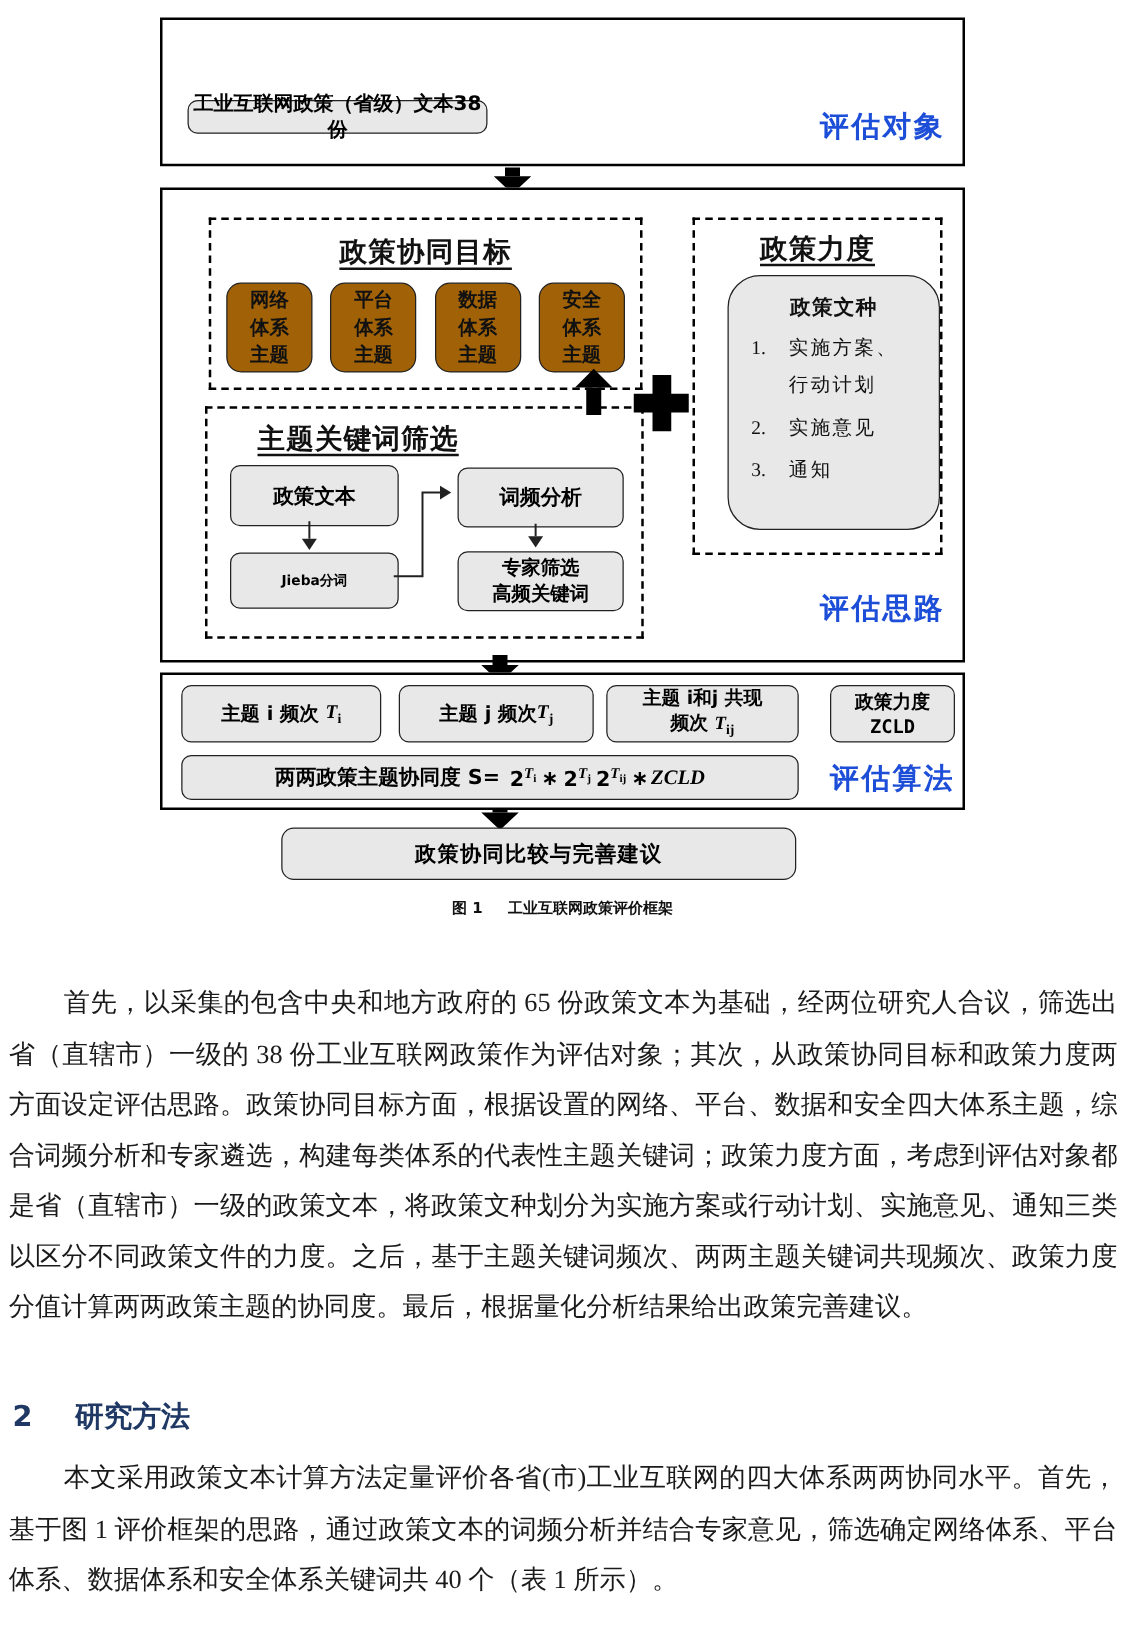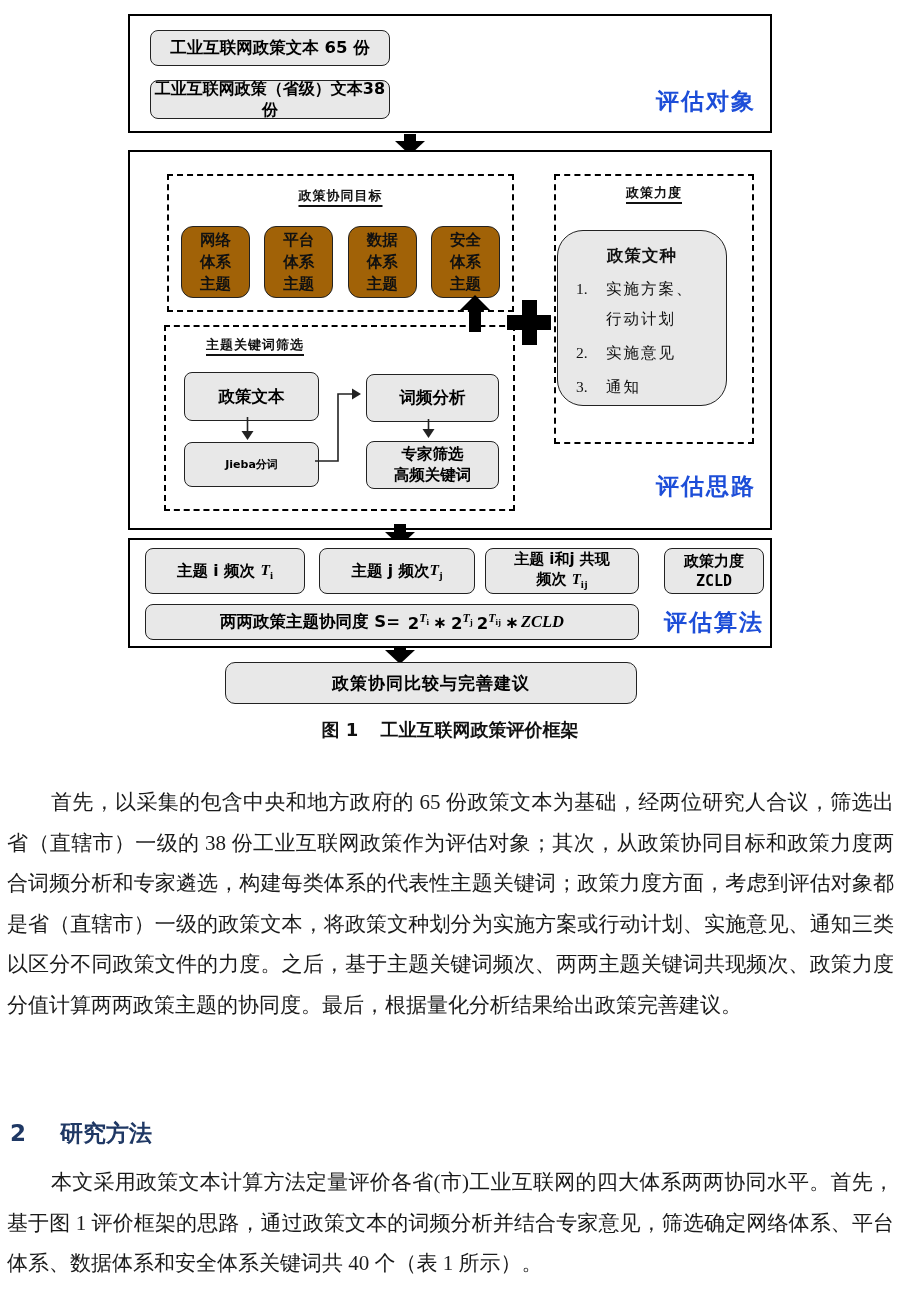--- a/index.html
+++ b/index.html
@@ -79,9 +79,6 @@
 <div class="figure">
 
   <div class="frame" style="left:128px; top:14px; width:644px; height:119px;">
-    <div class="gbox" style="position:absolute; left:20px; top:14px; width:240px; height:36px; font-size:16.5px;">
-      <span>工业互联网政策文本 65 份</span>
-    </div>
     <div class="gbox" style="position:absolute; left:20px; top:64px; width:240px; height:39px; font-size:16px;">
       <span>工业互联网政策（省级）文本38份</span>
     </div>

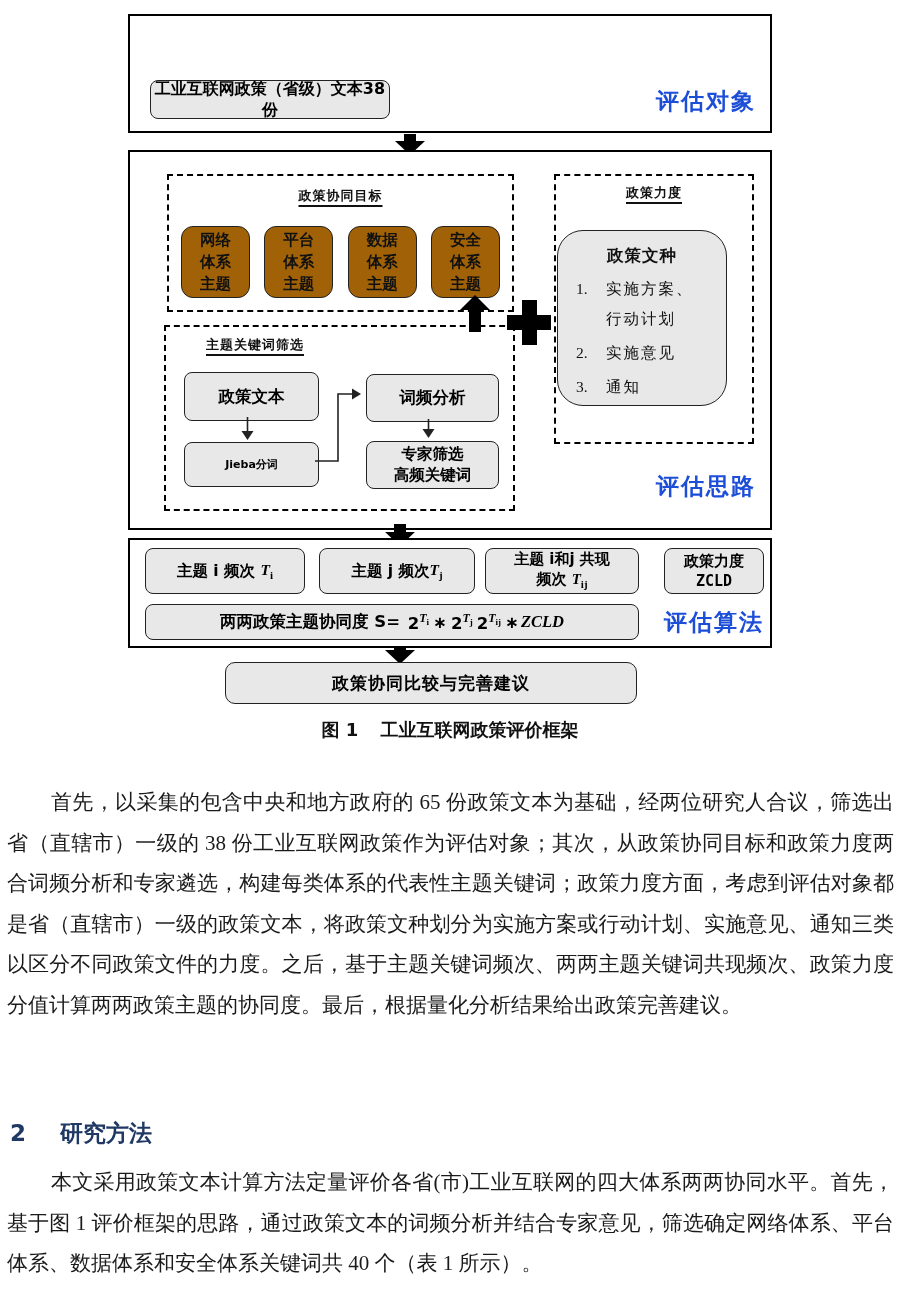--- a/index.html
+++ b/index.html
@@ -79,7 +79,7 @@
 <div class="figure">
 
   <div class="frame" style="left:128px; top:14px; width:644px; height:119px;">
-    <div class="gbox" style="position:absolute; left:20px; top:64px; width:240px; height:39px; font-size:16px;">
+    <div class="gbox" style="position:absolute; left:20px; top:64px; width:240px; height:27px; font-size:16px;">
       <span>工业互联网政策（省级）文本38份</span>
     </div>
     <div class="side-label" style="right:14px; bottom:14px;">评估对象</div>

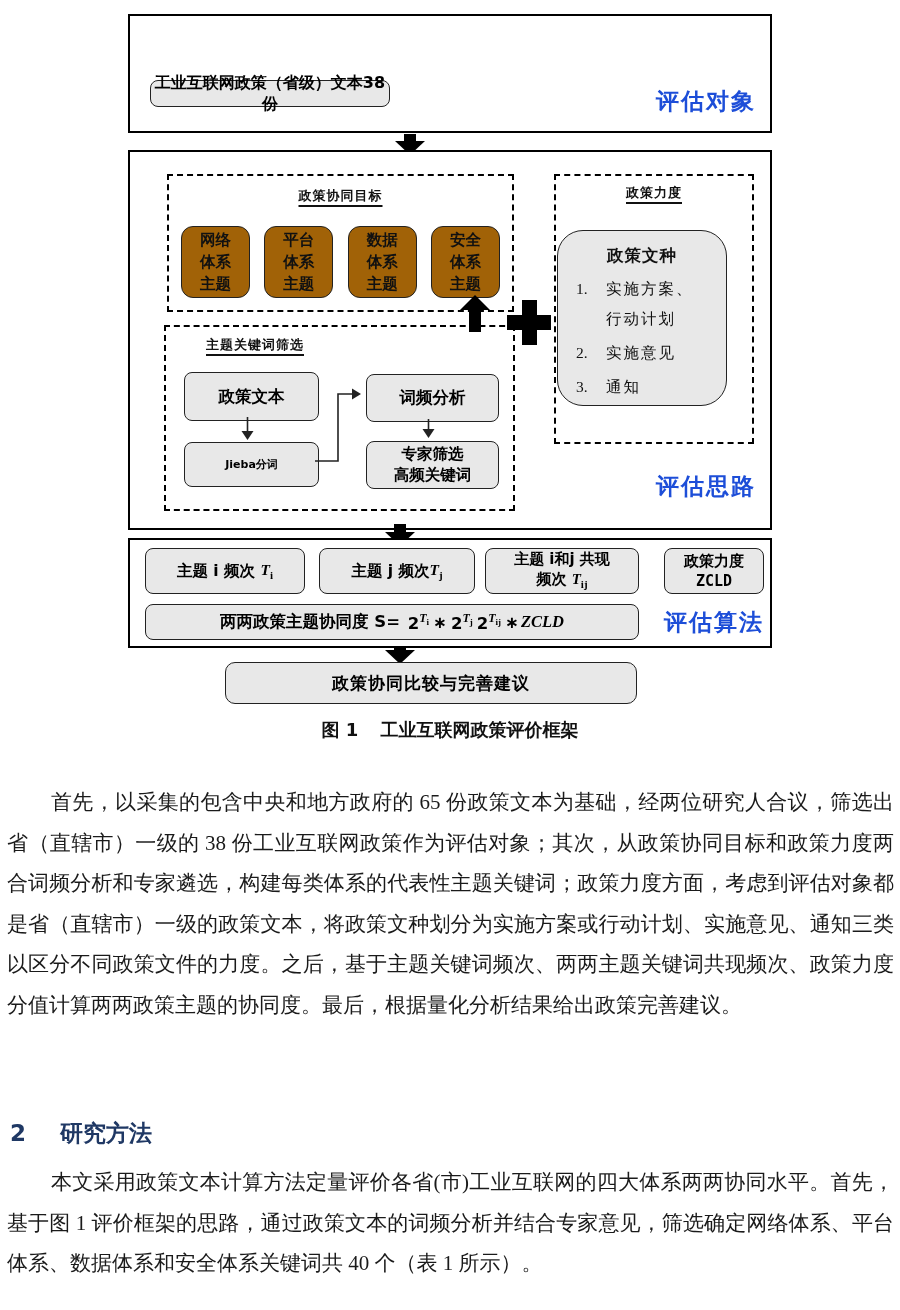--- a/index.html
+++ b/index.html
@@ -18,7 +18,7 @@
           text-align:center; font-weight:bold; color:#000; }
 
   .dashed { position:absolute; border:2px dashed #000; background:#fff; }
-  .dtitle { font-weight:bold; font-size:13px; text-decoration:underline;
+  .dtitle { font-weight:bold; font-size:22px; text-decoration:underline;
             text-underline-offset:5px; text-decoration-thickness:1.5px; letter-spacing:1px; }
 
   .topics { position:absolute; left:12px; right:12px; top:50px; display:flex; justify-content:space-between; }

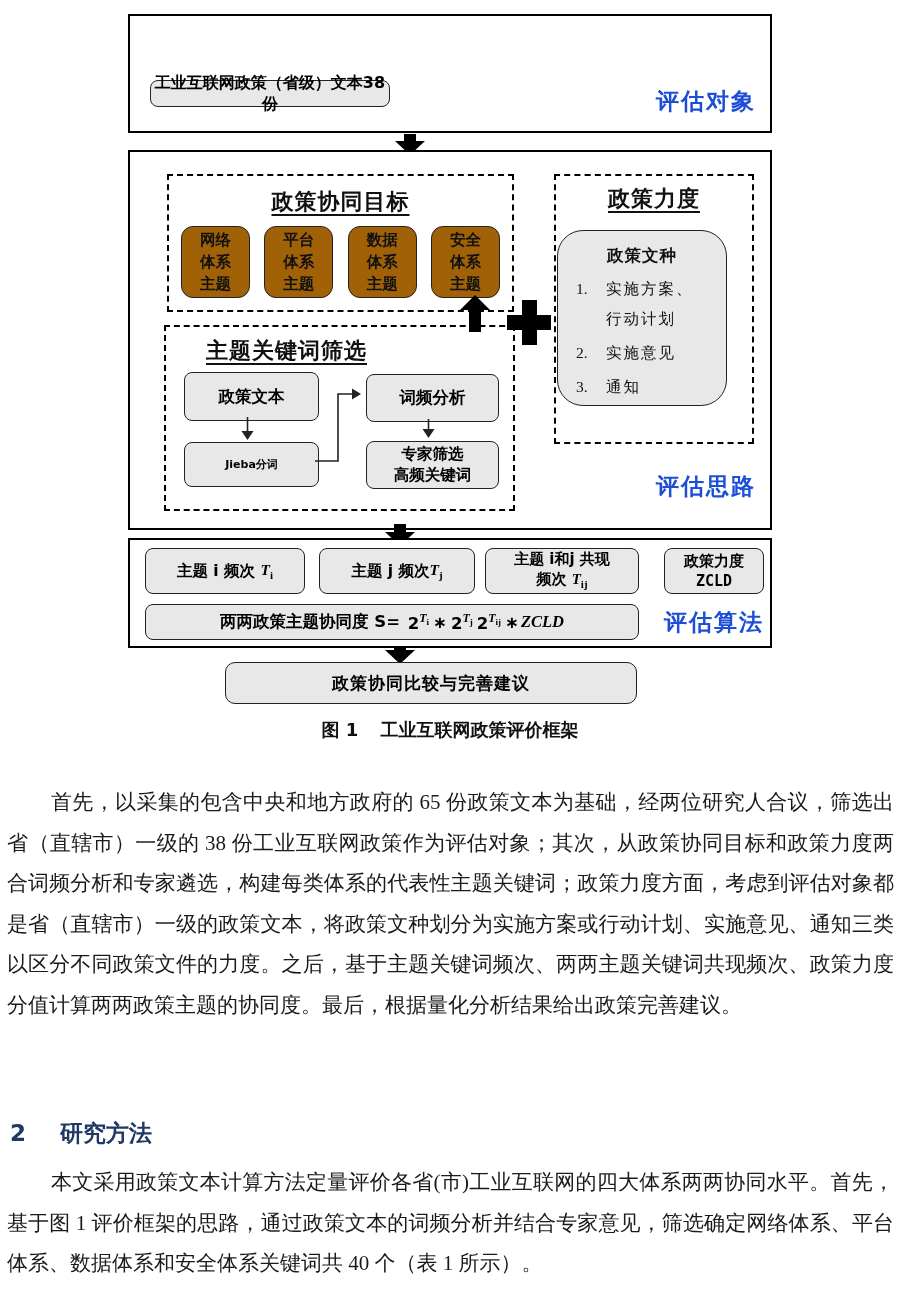--- a/index.html
+++ b/index.html
@@ -144,7 +144,7 @@
 
     <div class="dashed" style="left:424px; top:22px; width:200px; height:270px;">
       <div class="dtitle" style="text-align:center; margin-top:8px;">政策力度</div>
-      <div class="doc-box" style="left:1px; top:44px; width:170px; height:176px;margin-top:10px;">
+      <div class="doc-box" style="left:26px; top:44px; width:170px; height:204px;">
         <div class="doc-title">政策文种</div>
         <div class="doc-list">
           <div class="doc-row">

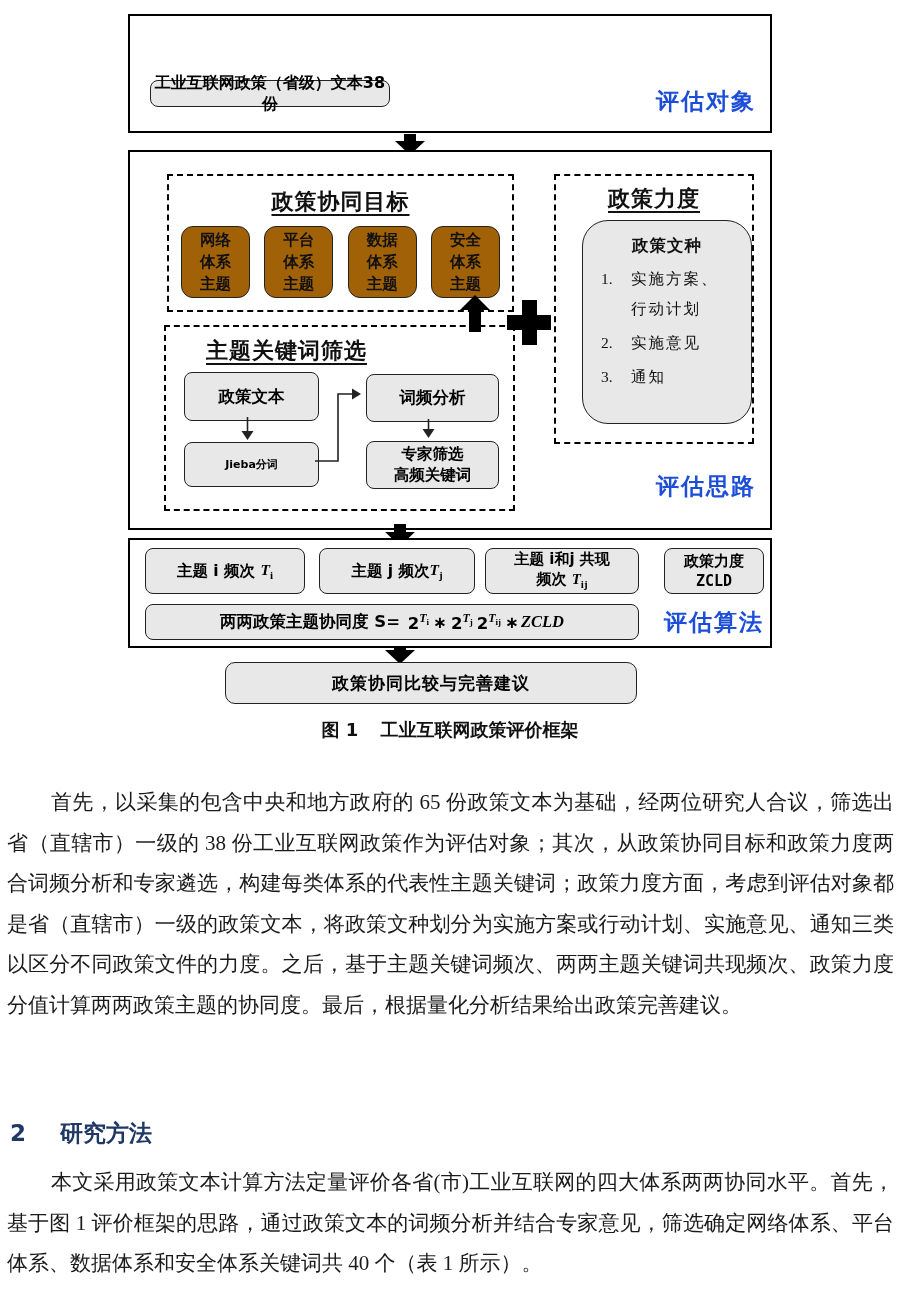--- a/index.html
+++ b/index.html
@@ -59,7 +59,7 @@
   .fstar { font-weight:bold; margin:0 2px; }
 
   .caption { position:absolute; left:0; top:718px; width:900px; text-align:center;
-             font-weight:bold; font-size:18px; }
+             font-weight:bold; font-size:12px; }
   .caption .num { margin-right:16px; }
 
   

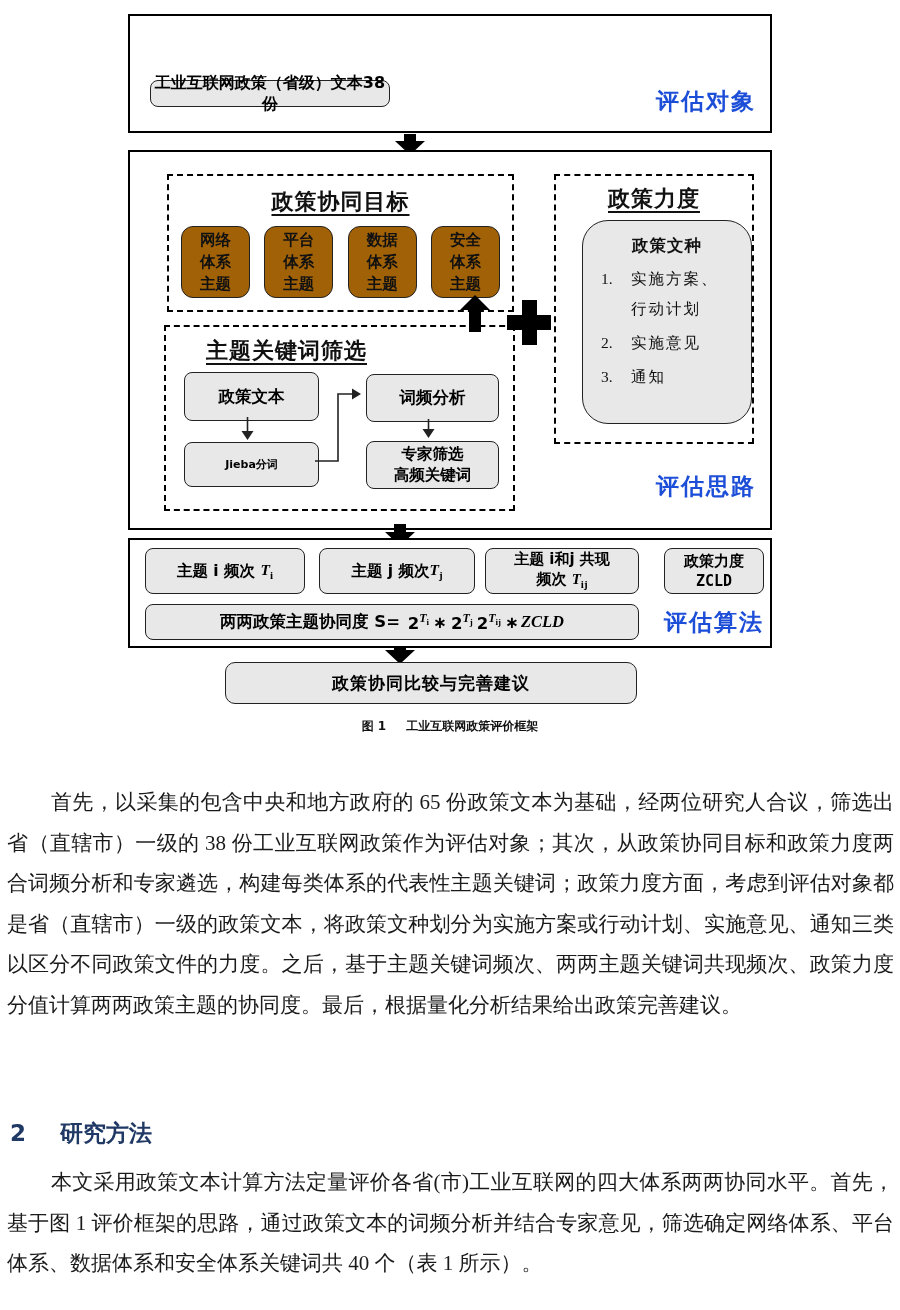--- a/index.html
+++ b/index.html
@@ -232,6 +232,7 @@
 <div class="para" style="top:782px;">
   <div class="line indent">首先，以采集的包含中央和地方政府的 65 份政策文本为基础，经两位研究人合议，筛选出</div>
   <div class="line">省（直辖市）一级的 38 份工业互联网政策作为评估对象；其次，从政策协同目标和政策力度两</div>
+  <div class="line">方面设定评估思路。政策协同目标方面，根据设置的网络、平台、数据和安全四大体系主题，综</div>
   <div class="line">合词频分析和专家遴选，构建每类体系的代表性主题关键词；政策力度方面，考虑到评估对象都</div>
   <div class="line">是省（直辖市）一级的政策文本，将政策文种划分为实施方案或行动计划、实施意见、通知三类</div>
   <div class="line">以区分不同政策文件的力度。之后，基于主题关键词频次、两两主题关键词共现频次、政策力度</div>

